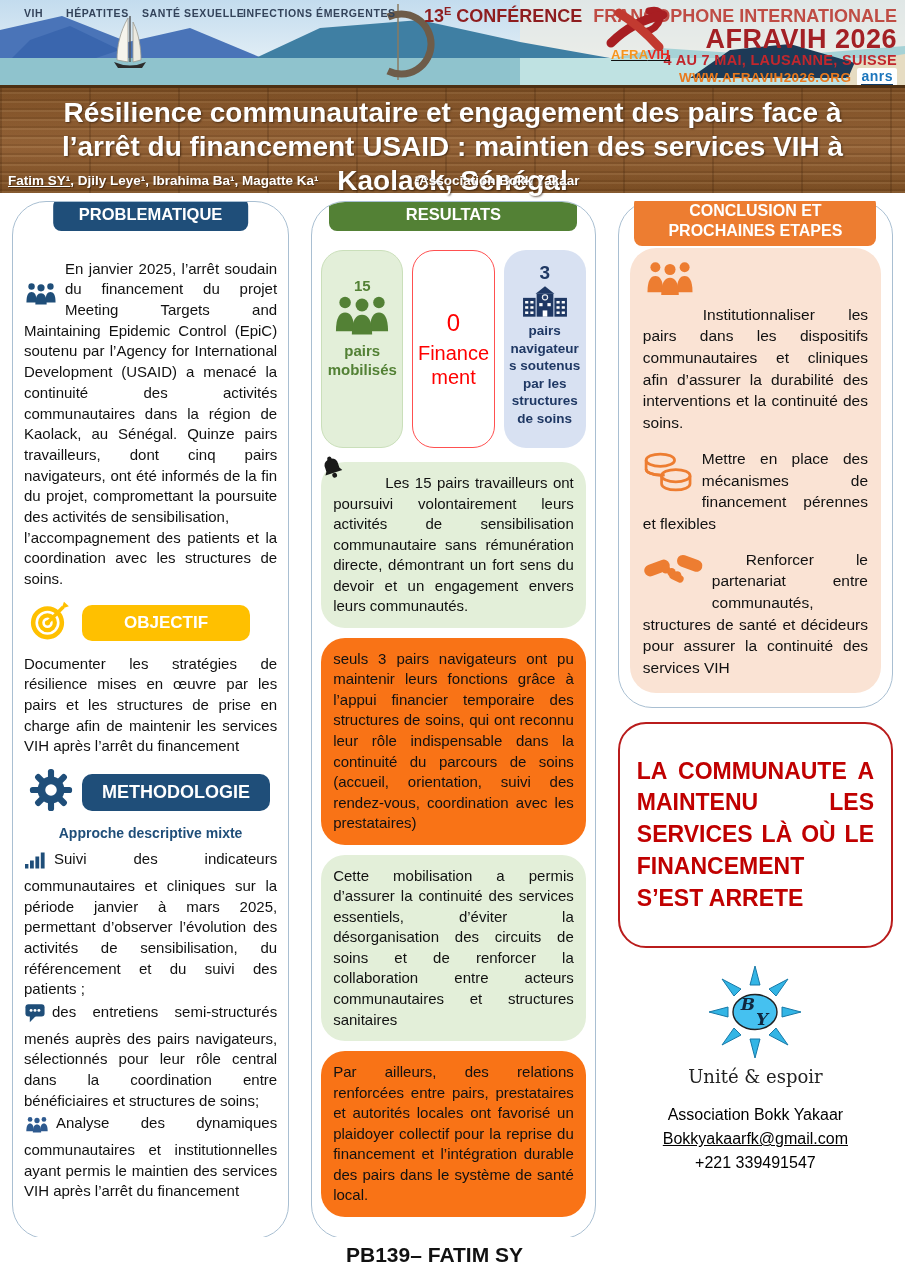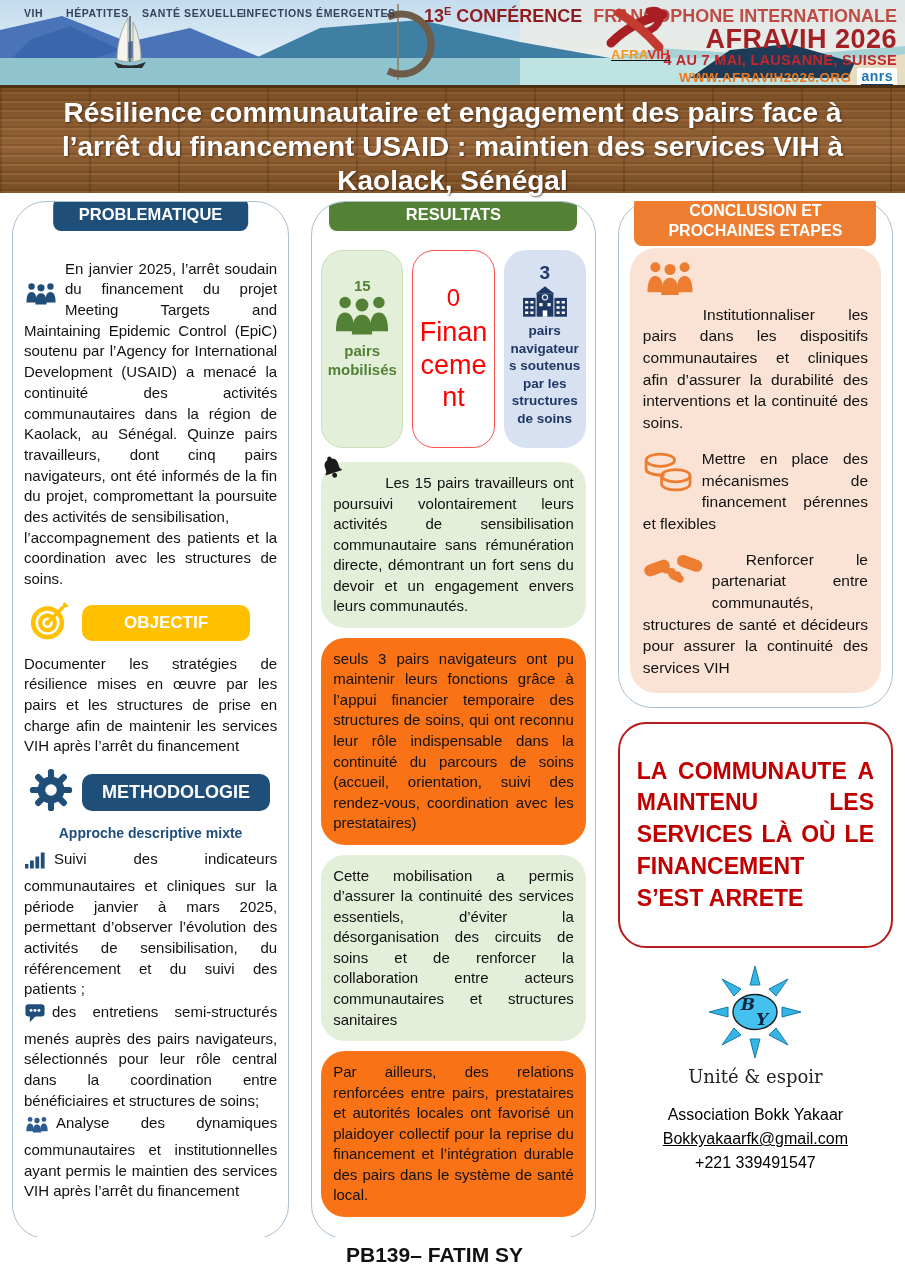--- a/index.html
+++ b/index.html
@@ -163,6 +163,10 @@
 
 <section class="wood">
   <h1 class="poster-title">Résilience communautaire et engagement des pairs face à l’arrêt du financement USAID : maintien des services VIH à Kaolack, Sénégal</h1>
+  <div class="authors-row">
+    <span><span class="auth-first">Fatim SY¹</span><span>, Djily Leye¹, Ibrahima Ba¹, Magatte Ka¹</span></span>
+    <span class="affil">¹Association Bokk Yakaar</span>
+  </div>
 </section>
 
 <main class="columns">

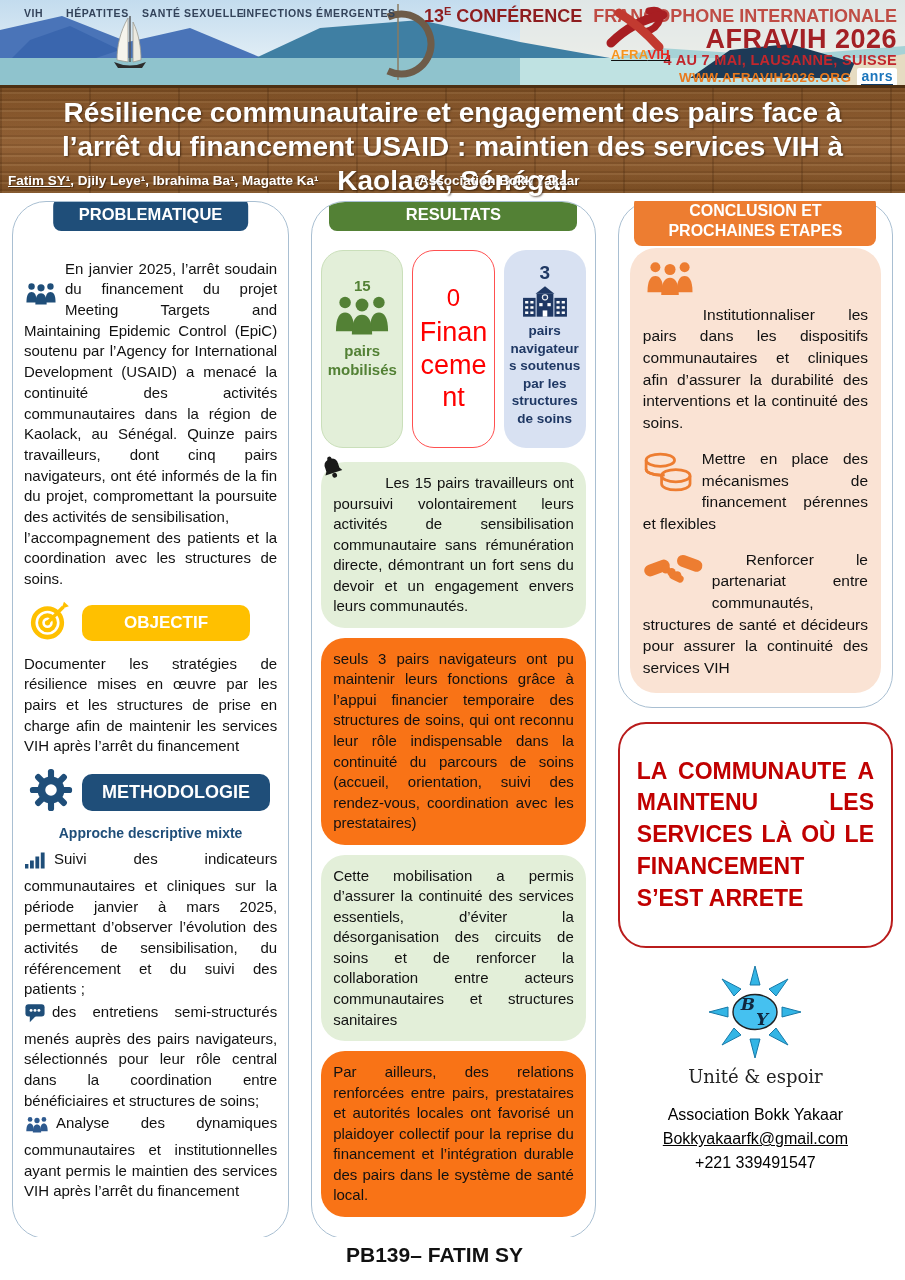--- a/index.html
+++ b/index.html
@@ -75,7 +75,7 @@
   .stat-green .lbl { font-size:15px; line-height:1.25; overflow-wrap:anywhere; }
   .stat-zero { background:#fff; border:1.5px solid #ff5050; color:#f00; display:flex; flex-direction:column; justify-content:center; gap:4px; }
   .stat-zero .val { font-size:24px; }
-  .stat-zero .lbl { font-size:27px; line-height:1.2; word-break:break-all; }
+  .stat-zero .lbl { font-size:20px; line-height:1.2; word-break:break-all; }
   .stat-blue { background:#D8E1F2; color:#1F3864; font-weight:bold; padding-top:12px; }
   .stat-blue .val { font-size:19px; }
   .stat-blue .lbl { font-size:13.5px; line-height:1.3; overflow-wrap:anywhere; }

